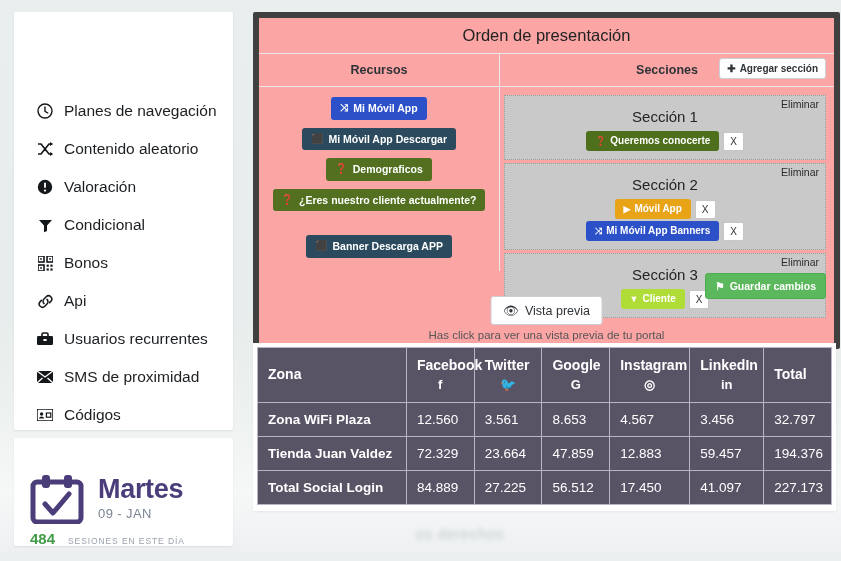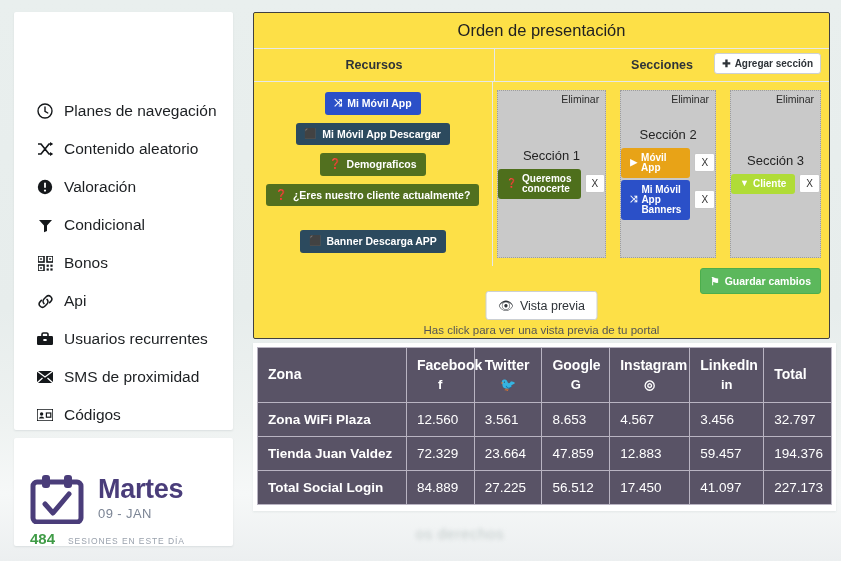--- a/index.html
+++ b/index.html
@@ -66,7 +66,7 @@
   
   .panel{
     position:absolute;left:253px;top:12px;width:575px;height:325px;
-    background:#fde047;border:1px solid #404040;border-radius:2px;
+    background:#fca5a5;border:6px solid #404040;border-radius:2px;
   }
   .panel-title{
     height:35px;display:flex;align-items:center;justify-content:center;

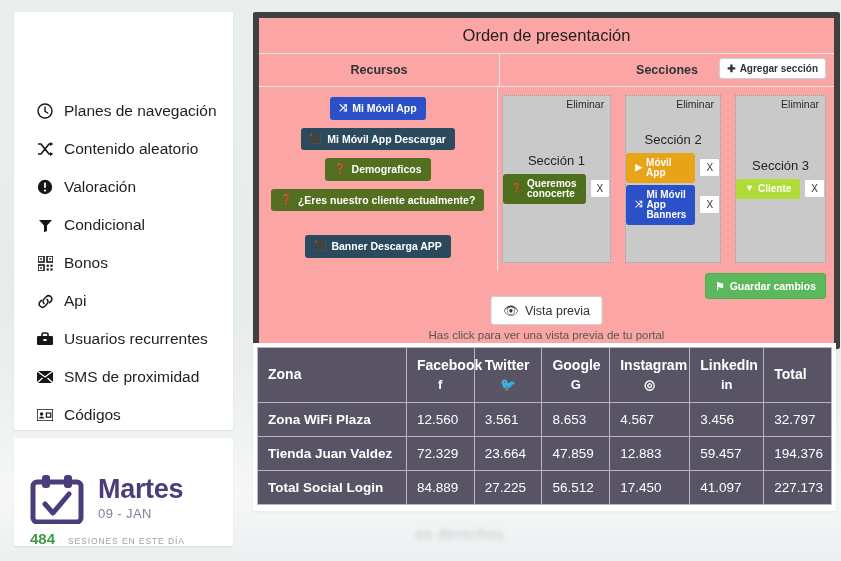--- a/index.html
+++ b/index.html
@@ -98,7 +98,7 @@
   .res-btn .g{font-size:10px;line-height:1;}
   .spacer{height:8px;}
 
-  .col-secciones{flex:1;padding:8px 8px 8px 4px;display:flex;flex-direction:row;gap:14px;}
+  .col-secciones{flex:1;padding:8px 8px 8px 4px;display:flex;flex-direction:column;gap:3px;}
   .section-box{
     background:#c9c9c9;border:1px dotted #9d9d9d;position:relative;
     display:flex;flex-direction:column;align-items:center;justify-content:center;

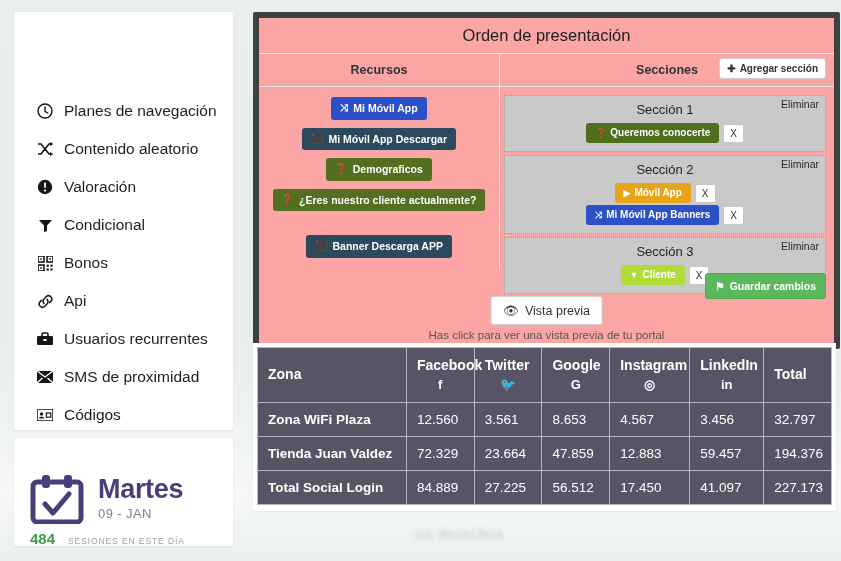--- a/index.html
+++ b/index.html
@@ -107,7 +107,7 @@
   .sec-del{
     position:absolute;right:6px;top:2px;font-size:10.5px;color:#2b2b2b;cursor:pointer;
   }
-  .sec-name{font-size:13px;color:#242424;margin-bottom:4px;}
+  .sec-name{font-size:15px;color:#242424;margin-bottom:4px;margin-top:6px;}
   .chip-row{display:flex;align-items:center;gap:4px;margin-top:2px;}
   .chip{
     border:none;border-radius:3px;color:#fff;font-size:10px;font-weight:bold;

